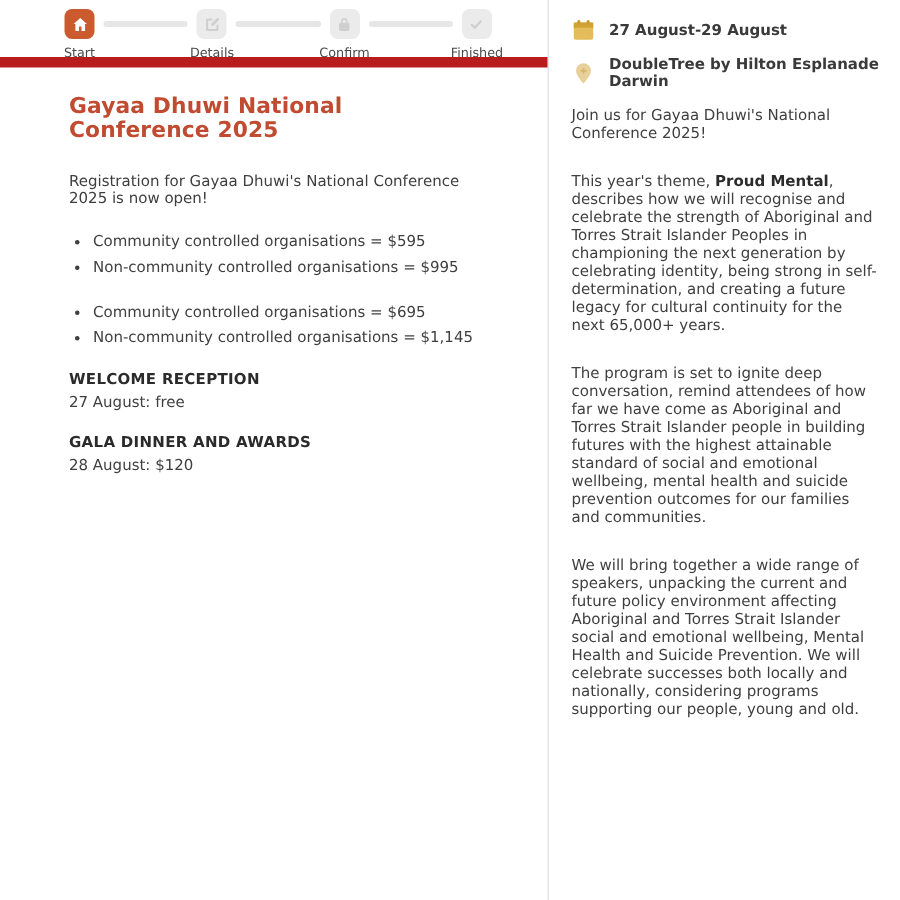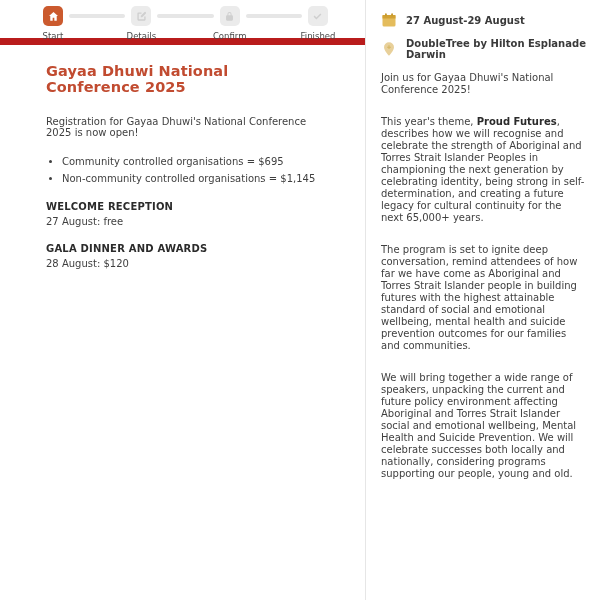--- a/index.html
+++ b/index.html
@@ -190,7 +190,7 @@
 
     <p class="sb-p sb-join">Join us for Gayaa Dhuwi's National Conference 2025!</p>
 
-    <p class="sb-p sb-para"><span>This year's theme, </span><b>Proud Futures</b><span>, describes how we will recognise and celebrate the strength of Aboriginal and Torres Strait Islander Peoples in championing the next generation by celebrating identity, being strong in self-determination, and creating a future legacy for cultural continuity for the next 65,000+ years.</span></p>
+    <p class="sb-p sb-para"><span>This year's theme, </span><b>Proud Mental</b><span>, describes how we will recognise and celebrate the strength of Aboriginal and Torres Strait Islander Peoples in championing the next generation by celebrating identity, being strong in self-determination, and creating a future legacy for cultural continuity for the next 65,000+ years.</span></p>
 
     <p class="sb-p sb-para">The program is set to ignite deep conversation, remind attendees of how far we have come as Aboriginal and Torres Strait Islander people in building futures with the highest attainable standard of social and emotional wellbeing, mental health and suicide prevention outcomes for our families and communities.</p>
 

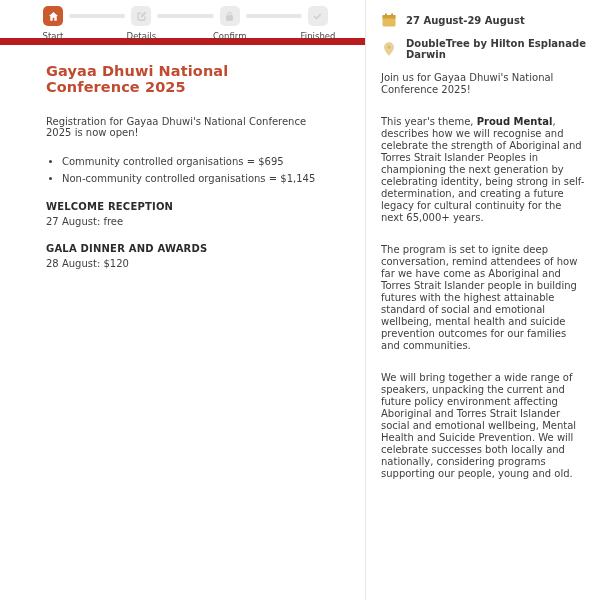--- a/index.html
+++ b/index.html
@@ -146,6 +146,10 @@
       <p class="intro">Registration for Gayaa Dhuwi's National Conference 2025 is now open!</p>
 
       <div class="price-block">
+        <ul class="price-list">
+          <li>Community controlled organisations = $595</li>
+          <li>Non-community controlled organisations = $995</li>
+        </ul>
       </div>
 
       <div class="price-block">

